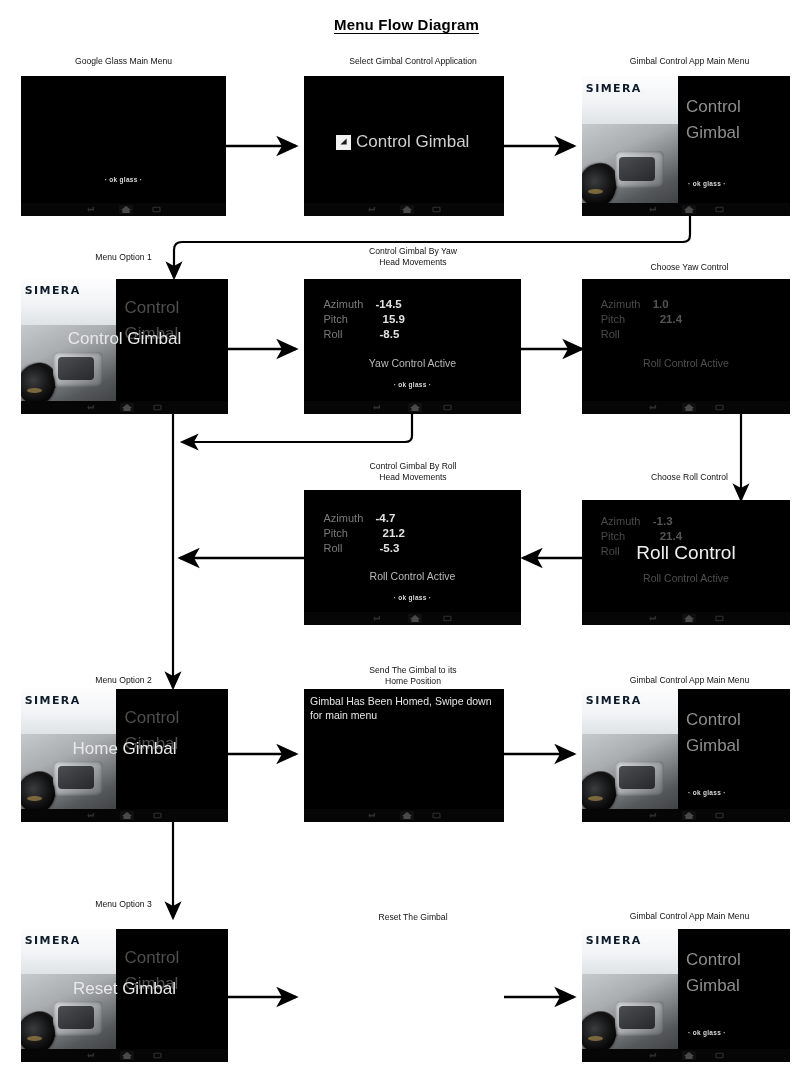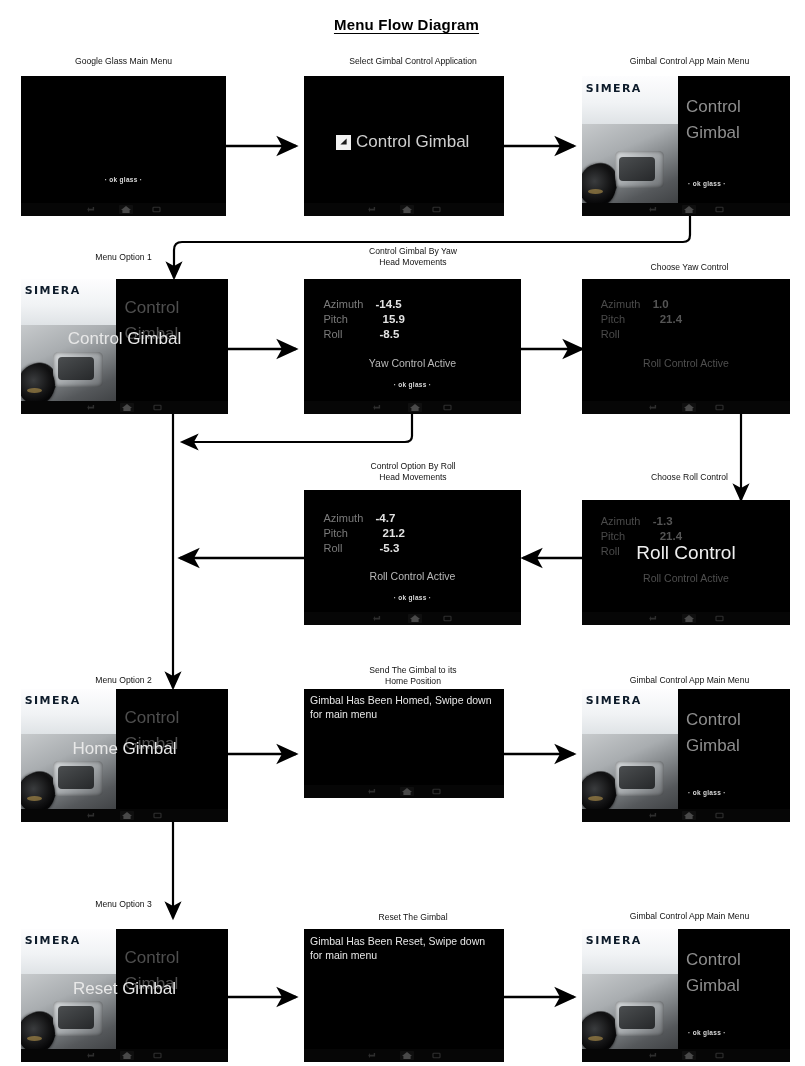--- a/index.html
+++ b/index.html
@@ -371,7 +371,7 @@
     </div>
   </div>
 
-  <div class="caption" style="left:300px;top:449px;width:218px;">Control Option By Roll
+  <div class="caption" style="left:300px;top:449px;width:218px;">Control Gimbal By Roll
 Head Movements</div>
   <div class="caption" style="left:578px;top:460px;width:215px;">Choose Roll Control</div>
 

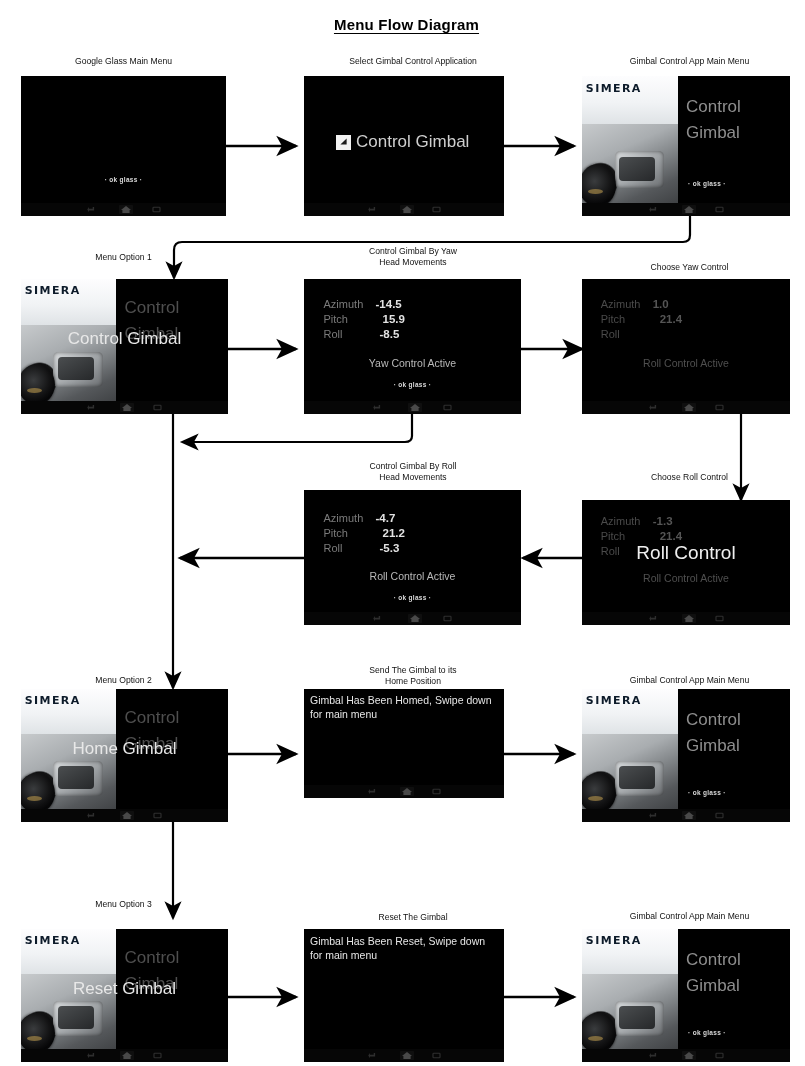--- a/index.html
+++ b/index.html
@@ -483,7 +483,7 @@
     </div>
   </div>
 
-  <div class="screen" style="left:300px;top:677px;width:200px;height:109px;">
+  <div class="screen" style="left:300px;top:677px;width:200px;height:133px;">
     <div class="msg">Gimbal Has Been Homed, Swipe down for main menu</div>
     <div class="navbar">
       <i class="nav-back">

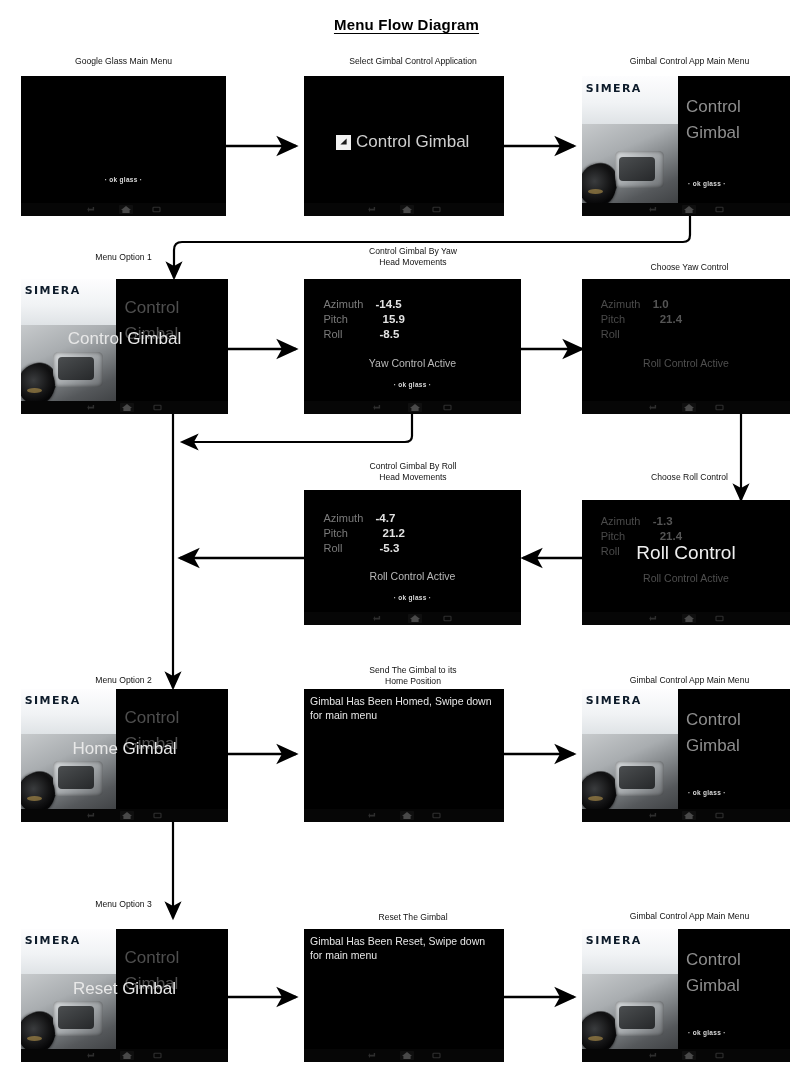--- a/index.html
+++ b/index.html
@@ -570,26 +570,6 @@
     </div>
   </div>
 
-  <div class="screen" style="left:300px;top:917px;width:200px;height:133px;">
-    <div class="msg">Gimbal Has Been Reset, Swipe down for main menu</div>
-    <div class="navbar">
-      <i class="nav-back">
-        <svg class="nav-glyph" viewBox="0 0 10 8">
-            <path d="M8 1 L8 5 L2 5 L2 7 L0.2 4 L2 1.2 L2 3 L6.4 3 L6.4 1 Z" fill="#8a8a8a"></path>
-          </svg>
-      </i>
-      <i class="nav-home">
-        <svg class="nav-glyph" viewBox="0 0 14 9">
-            <path d="M7 1 L12 5 L10.6 5 L10.6 8 L3.4 8 L3.4 5 L2 5 Z" fill="#9a9a9a"></path>
-          </svg>
-      </i>
-      <i class="nav-recent">
-        <svg class="nav-glyph" viewBox="0 0 10 8">
-            <rect x="1" y="1.4" width="8" height="5.2" rx="0.8" fill="none" stroke="#8a8a8a" stroke-width="1.3"></rect>
-          </svg>
-      </i>
-    </div>
-  </div>
 
   <div class="screen" style="left:578px;top:917px;width:208px;height:133px;">
     <div class="logo-panel">

